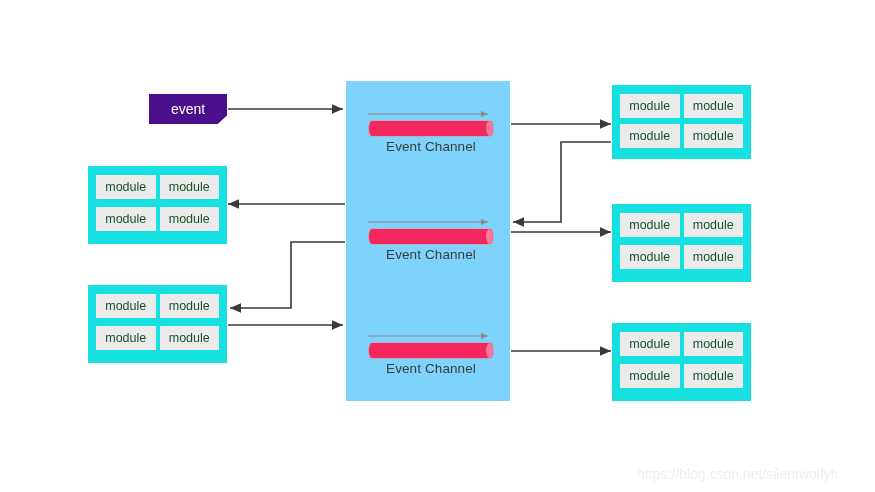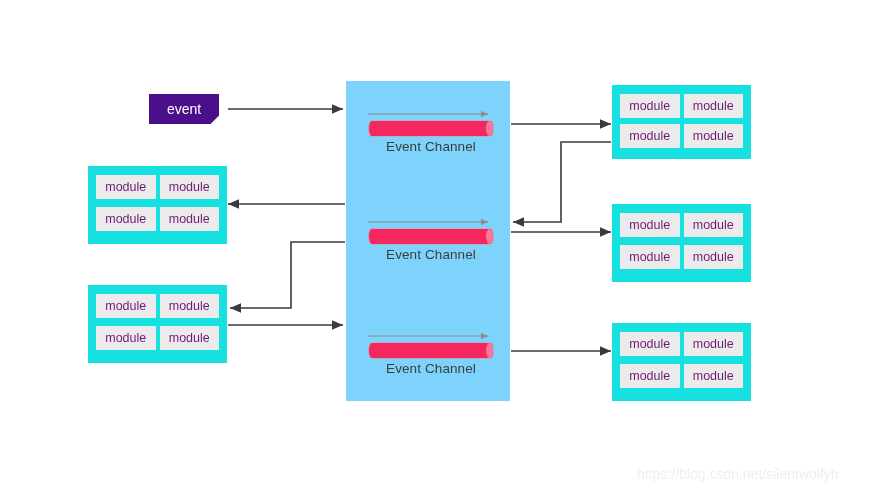--- a/index.html
+++ b/index.html
@@ -76,7 +76,7 @@
     position: absolute;
     left: 149px;
     top: 94px;
-    width: 70px;
+    width: 78px;
     height: 30px;
     background: #4b0f8c;
     color: #ffffff;

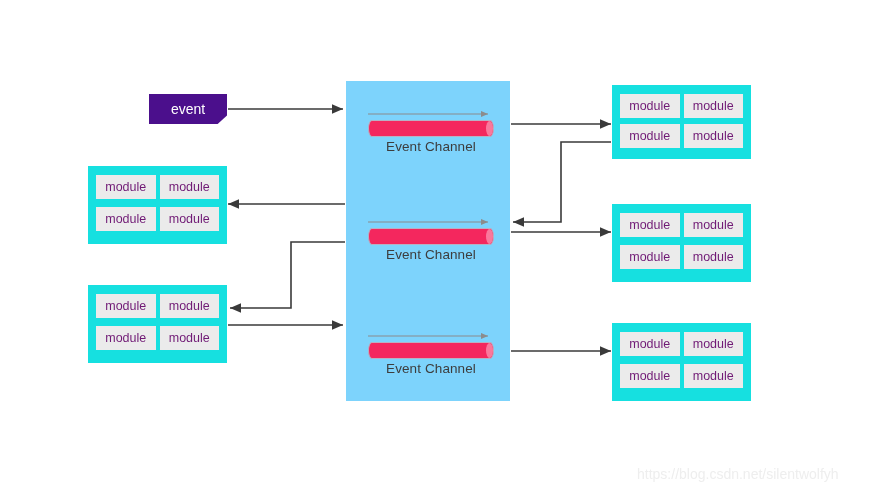--- a/index.html
+++ b/index.html
@@ -98,7 +98,7 @@
   }
   .mod-cell {
     background: #ebebeb;
-    color: #701a75;
+    color: #14532d;
     font-size: 12.5px;
     text-align: center;
     line-height: 24px;

